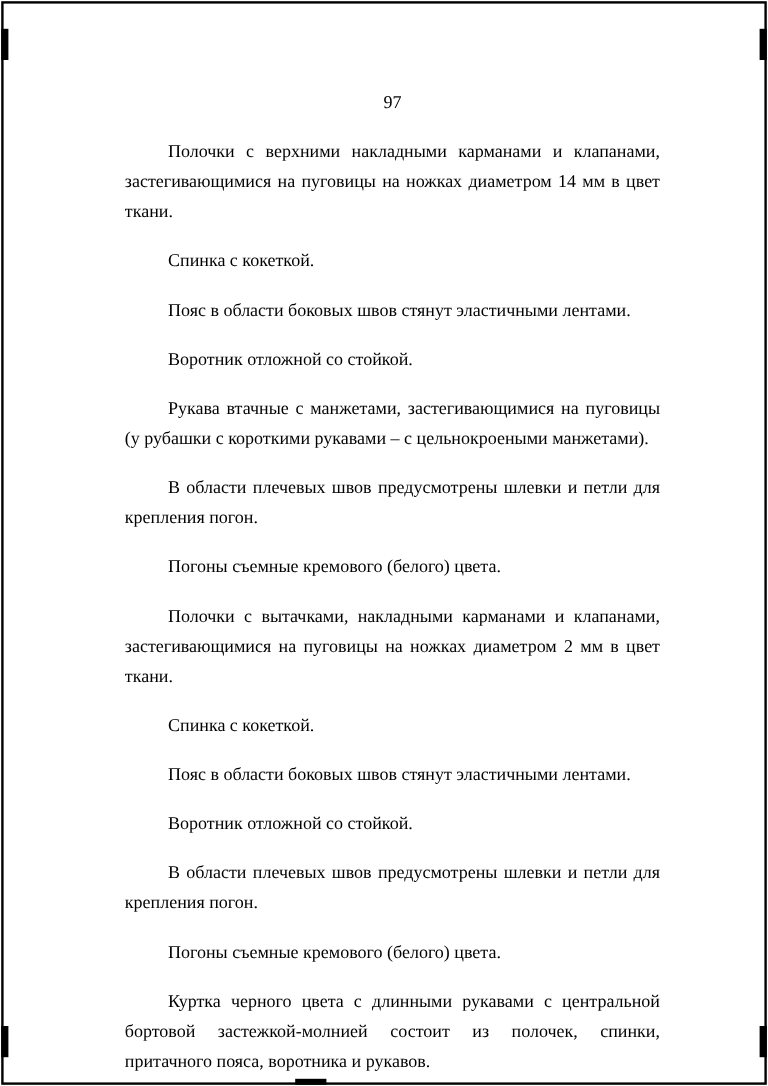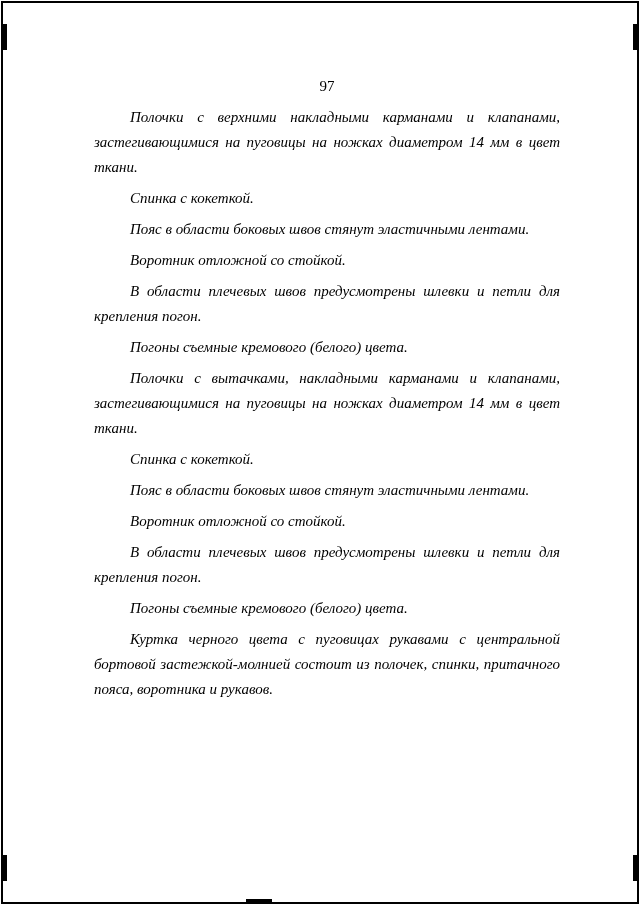--- a/index.html
+++ b/index.html
@@ -44,12 +44,11 @@
     margin: 0 0 0 0;
   }
   .para {
-    margin: 6px;
+    margin: 16px;
     font-size: 15px;
     line-height: 25px;
     text-align: justify;
     text-indent: 36px;
-    font-style: italic;
   }
 </style>
 </head>

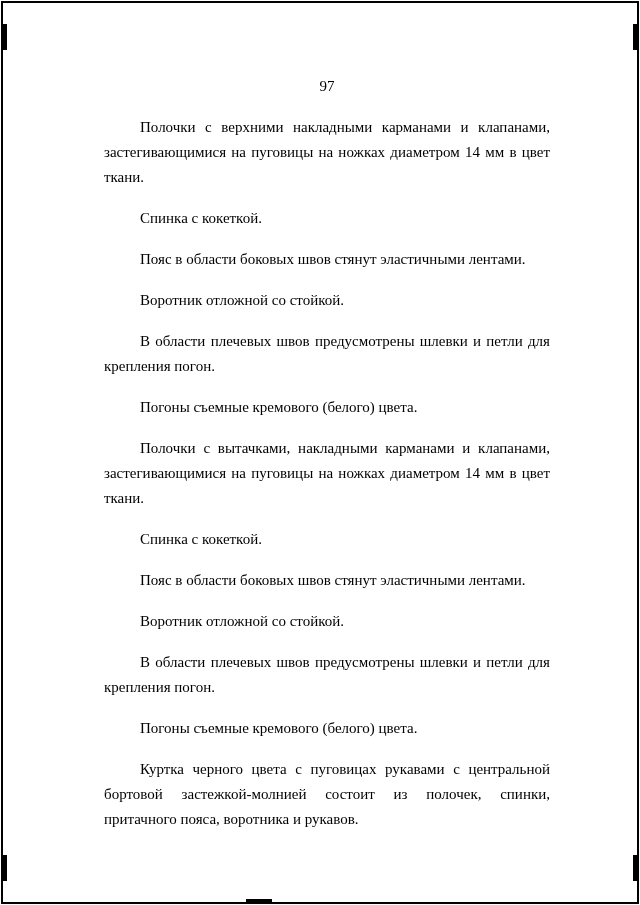--- a/index.html
+++ b/index.html
@@ -67,6 +67,7 @@
   <p class="para">Спинка с кокеткой.</p>
   <p class="para">Пояс в области боковых швов стянут эластичными лентами.</p>
   <p class="para">Воротник отложной со стойкой.</p>
+  <p class="para">Рукава втачные с манжетами, застегивающимися на пуговицы (у рубашки с короткими рукавами – с цельнокроеными манжетами).</p>
   <p class="para">В области плечевых швов предусмотрены шлевки и петли для крепления погон.</p>
   <p class="para">Погоны съемные кремового (белого) цвета.</p>
   <p class="para">Полочки с вытачками, накладными карманами и клапанами, застегивающимися на пуговицы на ножках диаметром 14 мм в цвет ткани.</p>

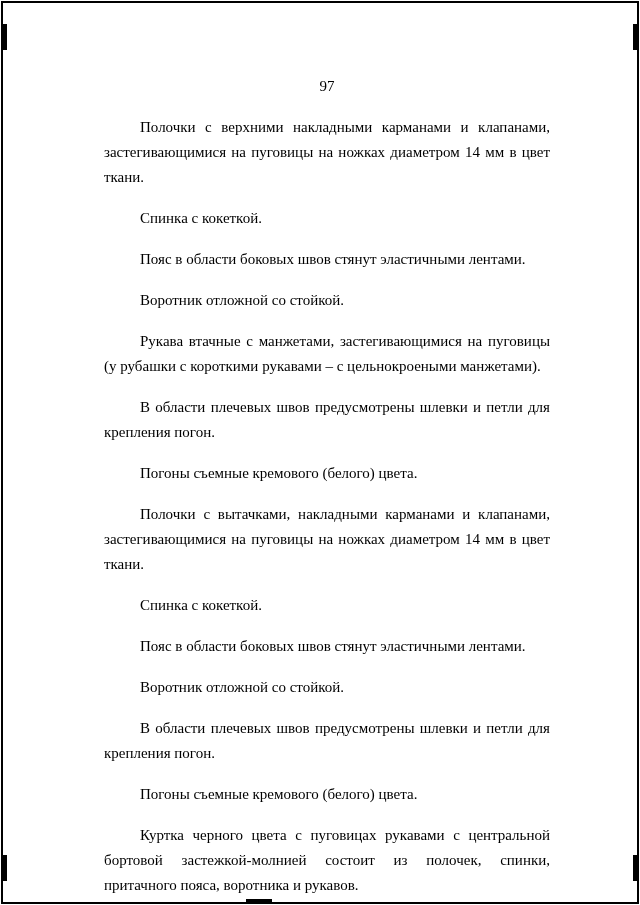--- a/index.html
+++ b/index.html
@@ -70,7 +70,7 @@
   <p class="para">Рукава втачные с манжетами, застегивающимися на пуговицы (у рубашки с короткими рукавами – с цельнокроеными манжетами).</p>
   <p class="para">В области плечевых швов предусмотрены шлевки и петли для крепления погон.</p>
   <p class="para">Погоны съемные кремового (белого) цвета.</p>
-  <p class="para">Полочки с вытачками, накладными карманами и клапанами, застегивающимися на пуговицы на ножках диаметром 14 мм в цвет ткани.</p>
+  <p class="para">Полочки с вытачками, накладными карманами и клапанами, застегивающимися на пуговицы на ножках диаметром 2 мм в цвет ткани.</p>
   <p class="para">Спинка с кокеткой.</p>
   <p class="para">Пояс в области боковых швов стянут эластичными лентами.</p>
   <p class="para">Воротник отложной со стойкой.</p>

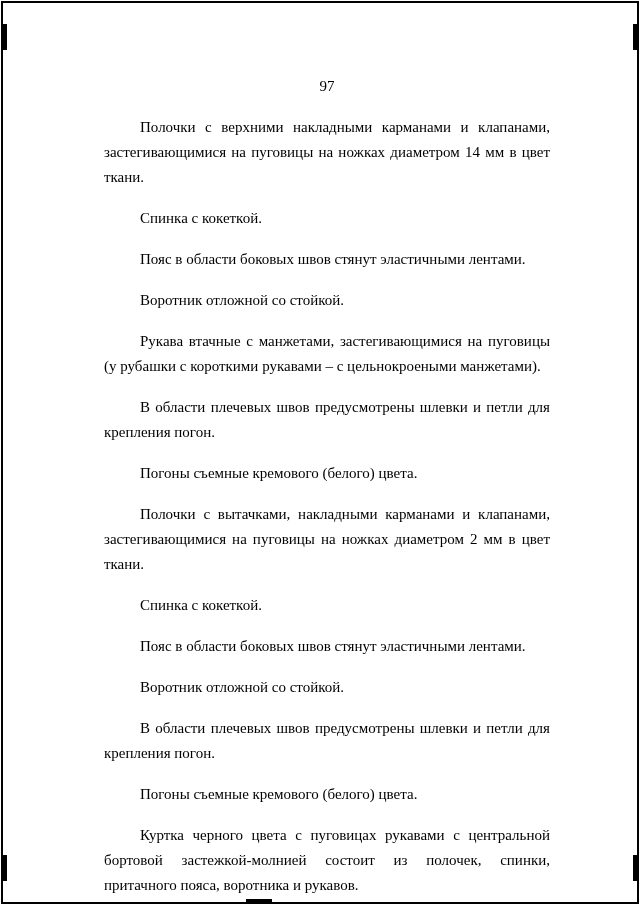--- a/index.html
+++ b/index.html
@@ -76,7 +76,7 @@
   <p class="para">Воротник отложной со стойкой.</p>
   <p class="para">В области плечевых швов предусмотрены шлевки и петли для крепления погон.</p>
   <p class="para">Погоны съемные кремового (белого) цвета.</p>
-  <p class="para">Куртка черного цвета с пуговицах рукавами с центральной бортовой застежкой-молнией состоит из полочек, спинки, притачного пояса, воротника и рукавов.</p>
+  <p class="para">Куртка черного цвета с длинными рукавами с центральной бортовой застежкой-молнией состоит из полочек, спинки, притачного пояса, воротника и рукавов.</p>
 </div>
 
 </body></html>

